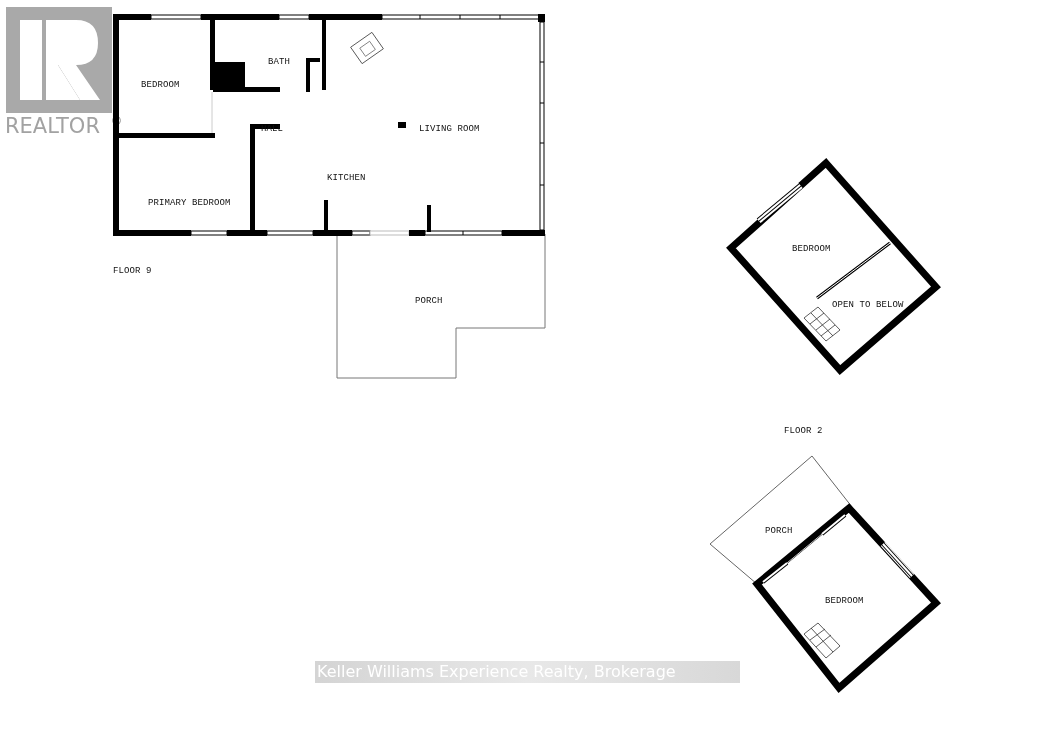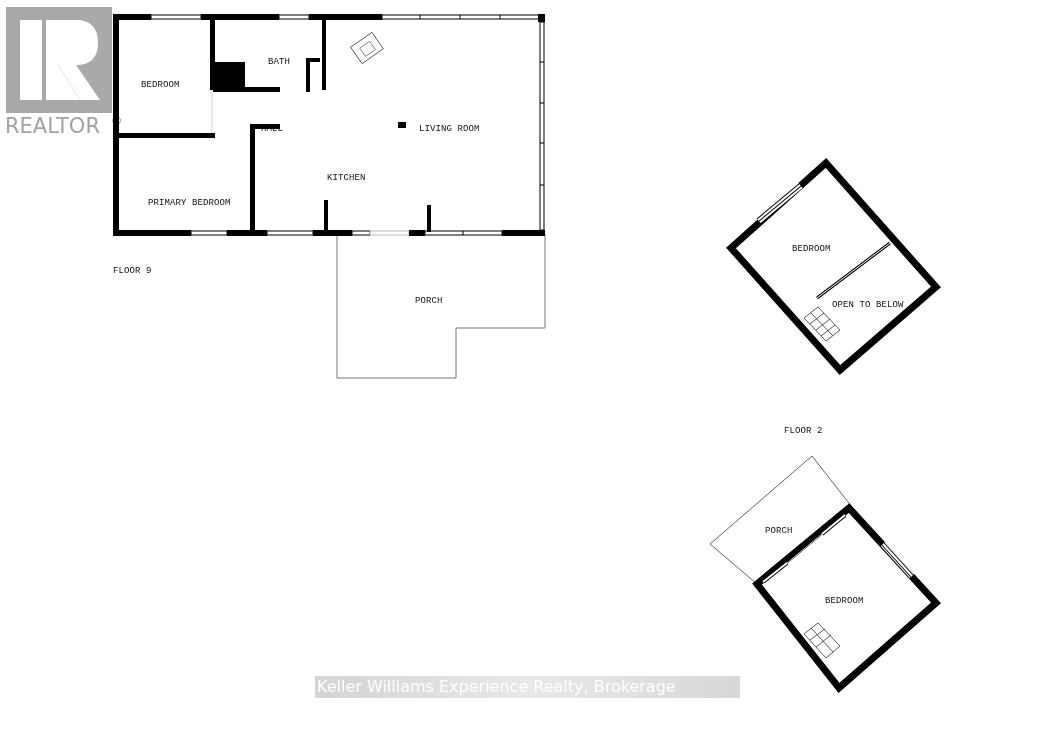--- a/index.html
+++ b/index.html
@@ -9,7 +9,7 @@
   .logo { position:absolute; left:6px; top:7px; width:106px; height:106px; background:#a9a9a9; }
   .logo-text { position:absolute; left:5px; top:114px; font-family:"DejaVu Sans", sans-serif; font-size:21px; color:#a2a2a2; letter-spacing:0px; }
   .reg { position:absolute; left:112px; top:116px; width:7px; height:7px; border:1px solid #999; border-radius:50%; }
-  .watermark { position:absolute; left:315px; top:661px; width:423px; height:22px; background:linear-gradient(90deg,#d4d4d4,#e8e8e8 50%,#d8d8d8); color:#fff; font-family:"DejaVu Sans", sans-serif; font-size:16px; line-height:22px; padding-left:2px; white-space:nowrap; overflow:hidden;margin-top:15px; }
+  .watermark { position:absolute; left:315px; top:661px; width:423px; height:22px; background:linear-gradient(90deg,#d4d4d4,#e8e8e8 50%,#d8d8d8); color:#fff; font-family:"DejaVu Sans", sans-serif; font-size:16px; line-height:22px; padding-left:2px; white-space:nowrap; overflow:hidden; }
 </style>
 </head>
 <body>

